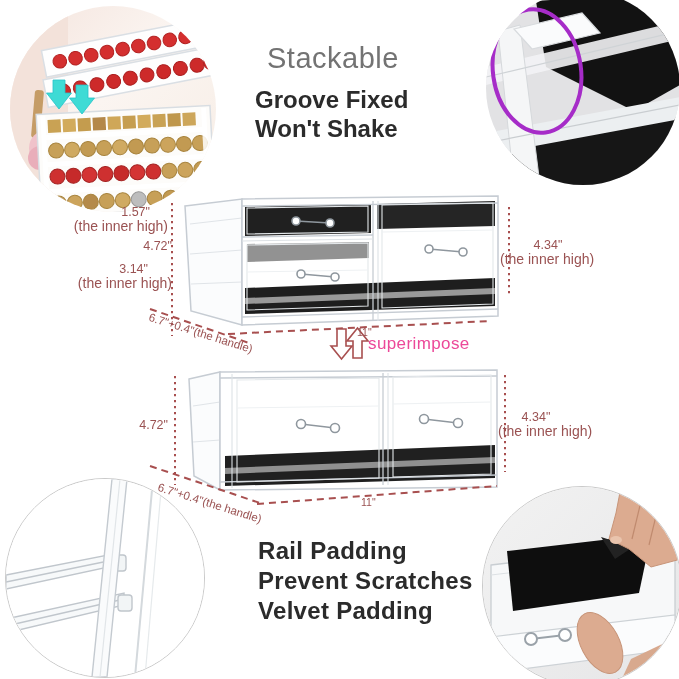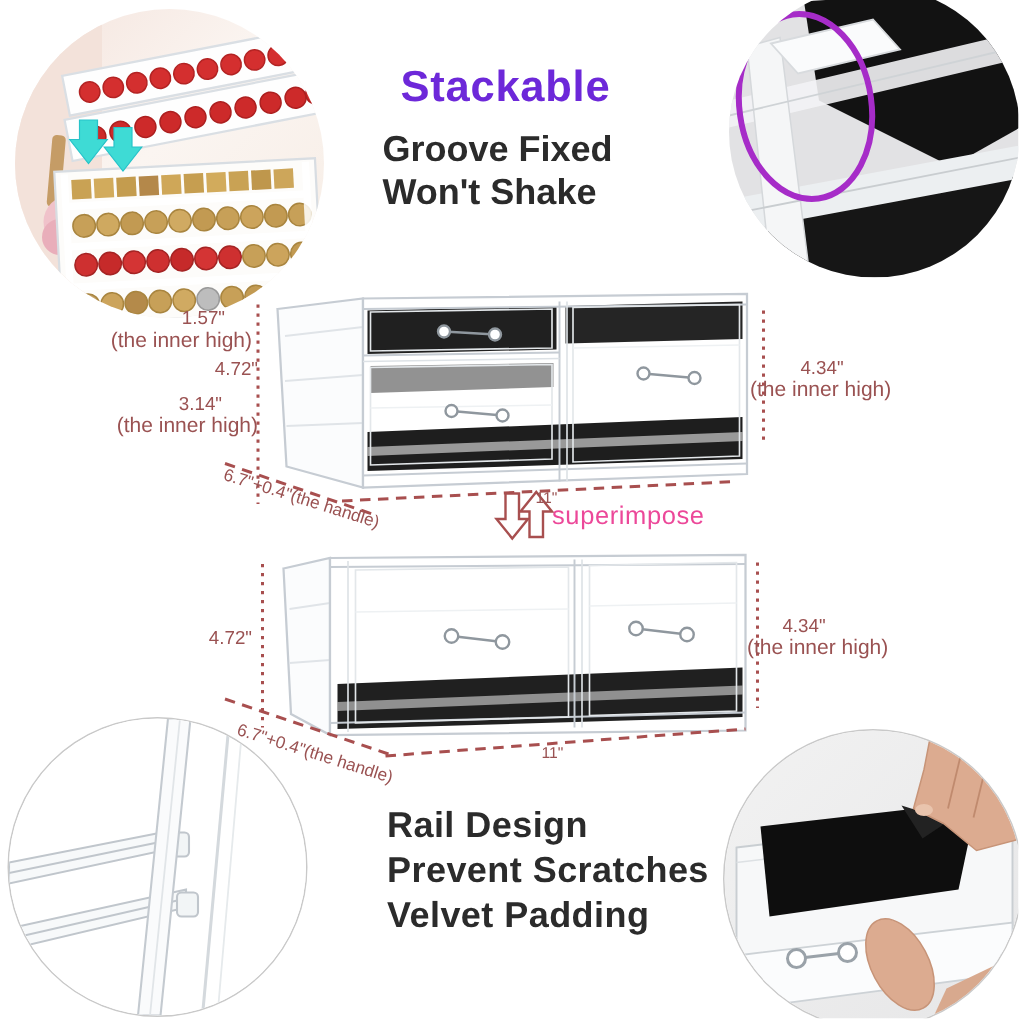--- a/index.html
+++ b/index.html
@@ -17,7 +17,7 @@
   .dim.right{text-align:right;}
   .dim.center{text-align:center;}
   .rot{transform:rotate(17.5deg);transform-origin:0 0;}
-  .headline{position:absolute;font-weight:700;color:#6d28d9;font-size:29px;letter-spacing:.5px;white-space:nowrap;}
+  .headline{position:absolute;font-weight:400;color:#737373;font-size:29px;letter-spacing:.5px;white-space:nowrap;}
   .subhead{position:absolute;font-weight:700;color:#2b2b2b;font-size:24px;line-height:29px;text-align:left;width:172px;}
   .features{position:absolute;font-weight:700;color:#2b2b2b;font-size:24px;line-height:30px;letter-spacing:.3px;}
   .stacknote{position:absolute;color:#ec4899;font-size:17px;letter-spacing:.4px;white-space:nowrap;}

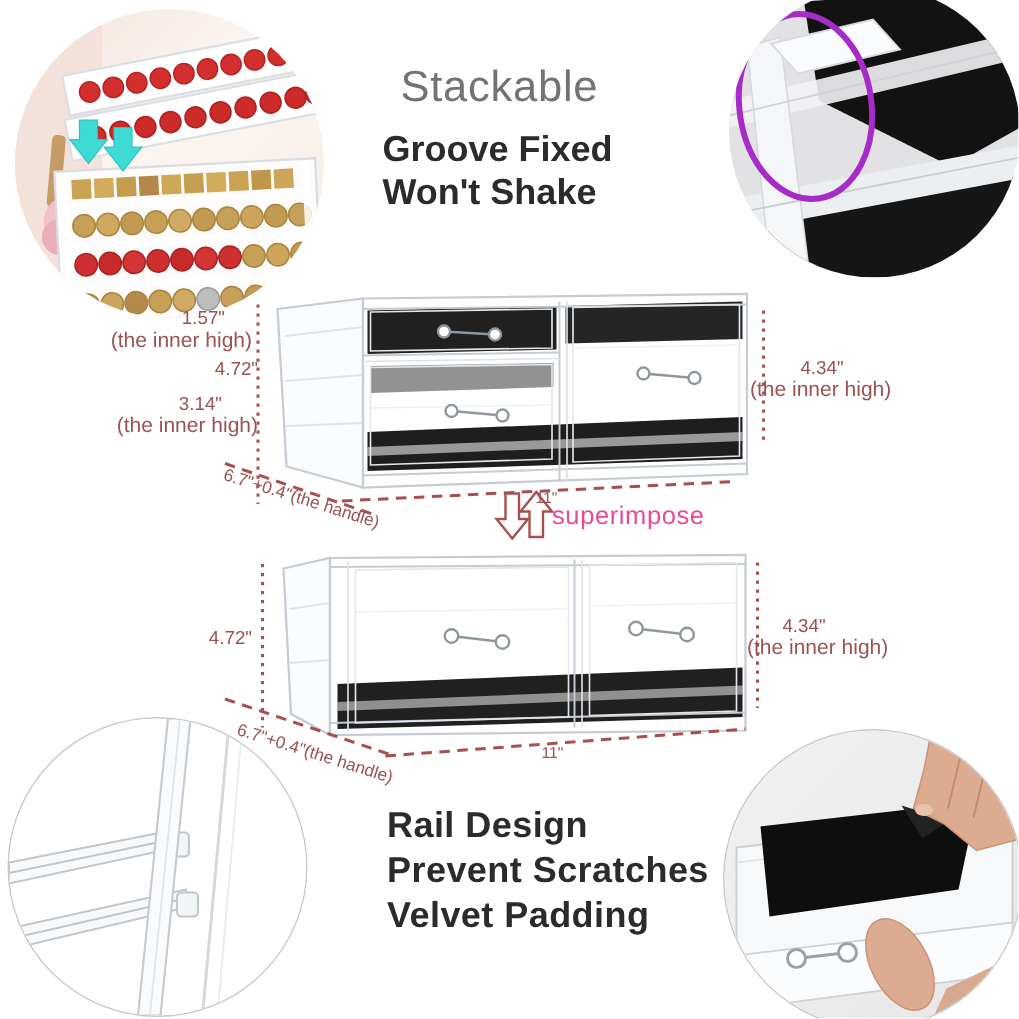--- a/index.html
+++ b/index.html
@@ -329,7 +329,7 @@
   <div class="dim" style="left:361px;top:496px;font-size:10.5px;">11"</div>
 
   <div class="features" style="left:258px;top:536px;">
-    <div>Rail Design</div>
+    <div>Rail Padding</div>
     <div>Prevent Scratches</div>
     <div>Velvet Padding</div>
   </div>

